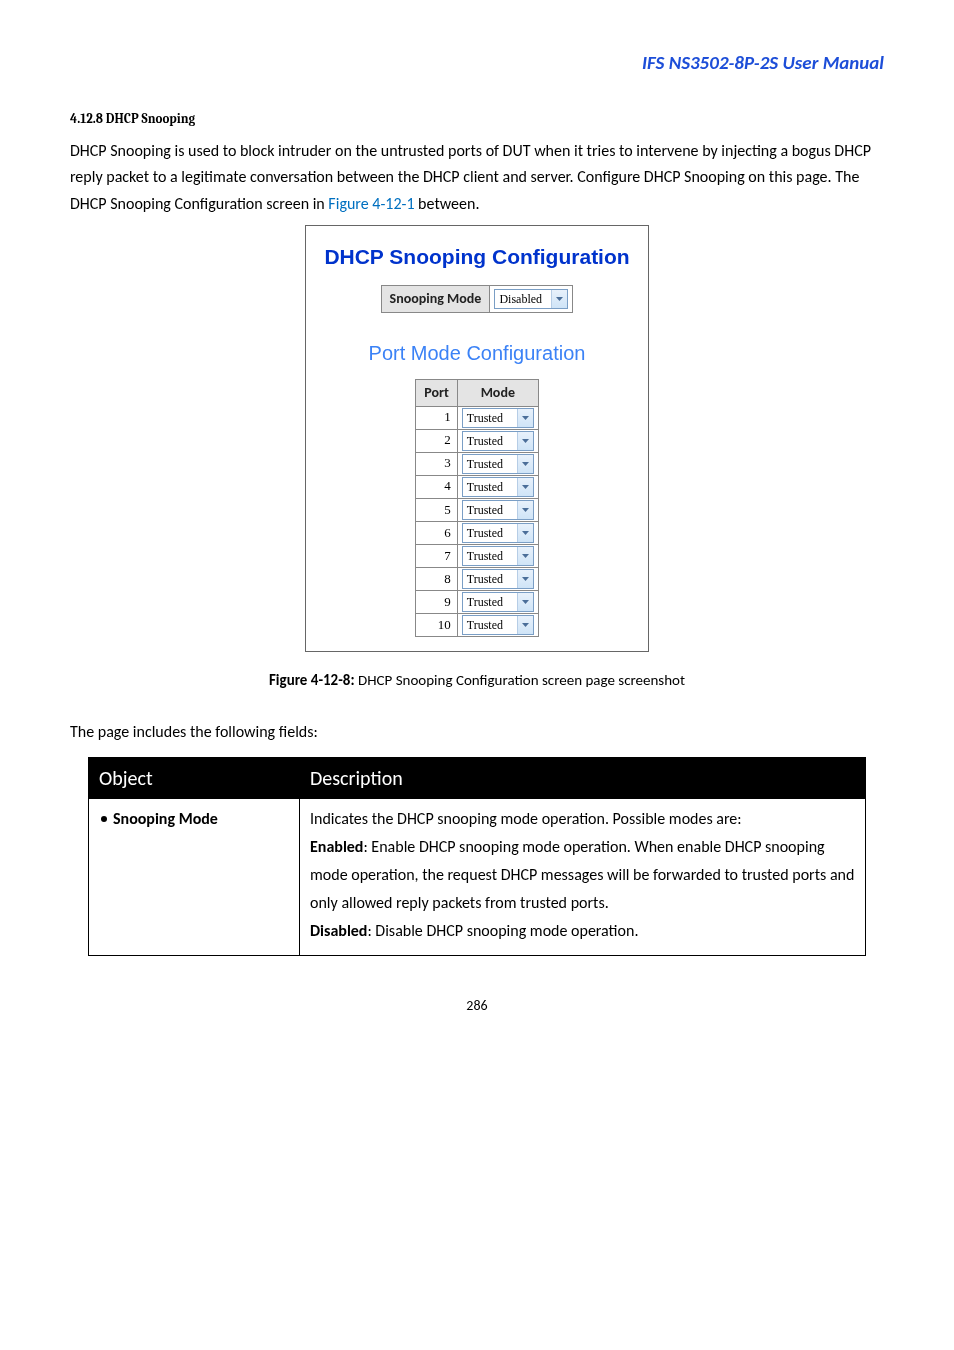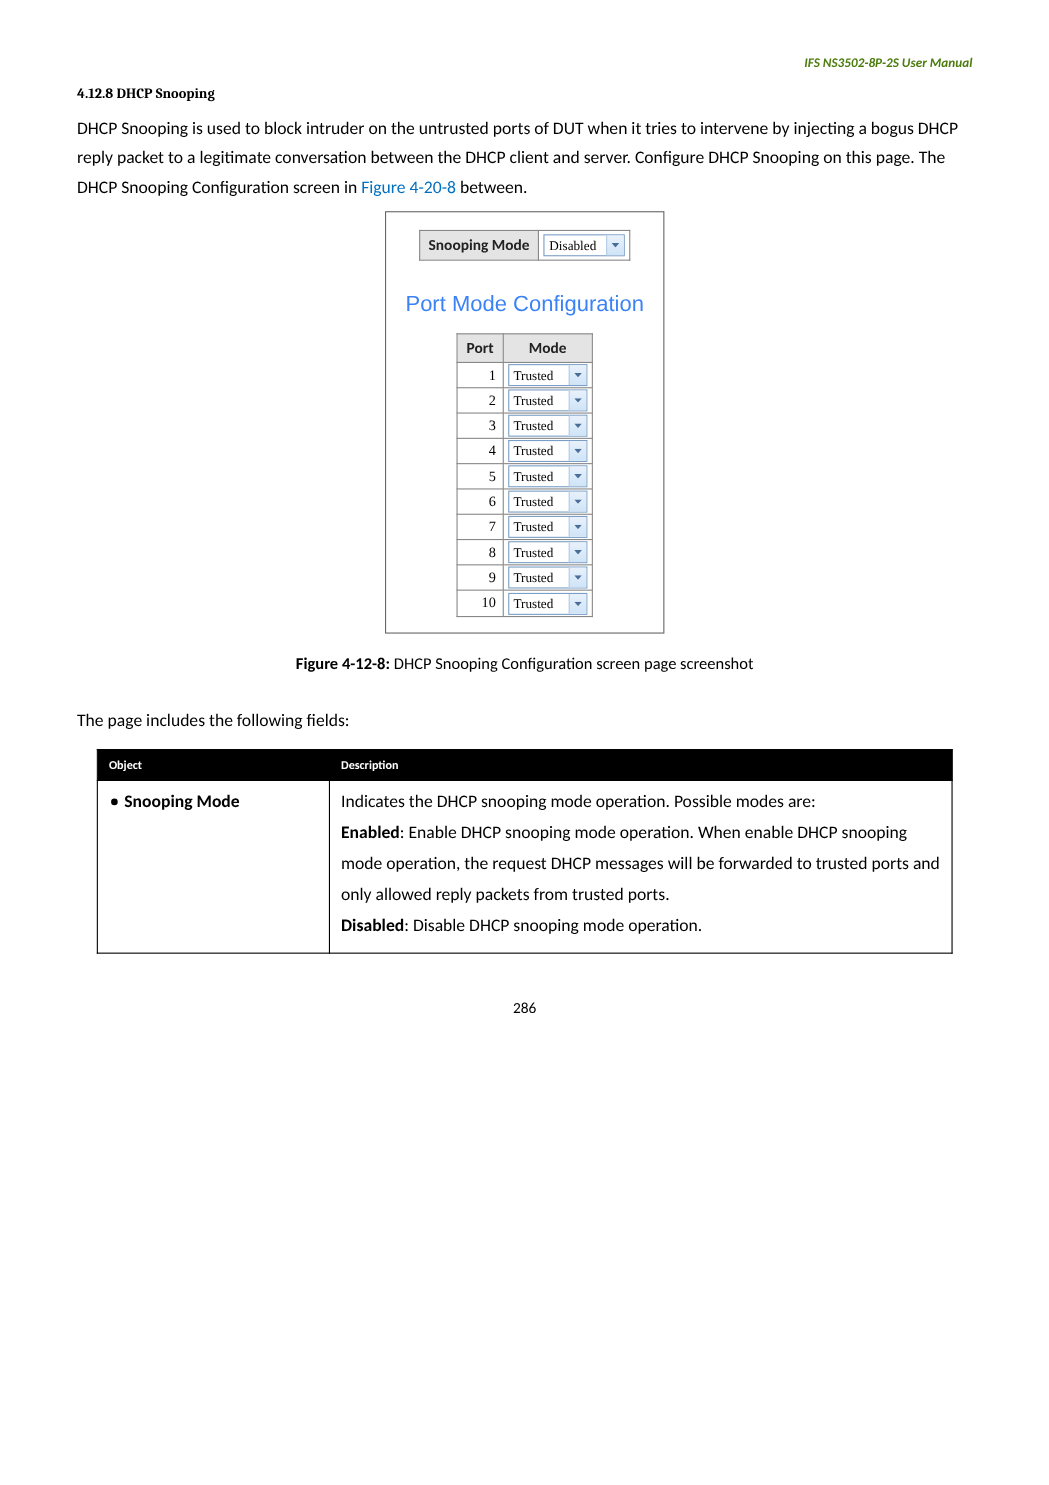--- a/index.html
+++ b/index.html
@@ -15,12 +15,12 @@
     line-height: 1.4;
   }
   .header-text {
-    color: #4d7c0f;
+    color: #1d4ed8;
     font-style: italic;
     font-weight: bold;
     text-align: right;
-    font-size: 12px;
-    margin-bottom: 10px;
+    font-size: 19px;
+    margin-bottom: 33px;
   }
   .section-heading {
     font-family: Cambria, Georgia, serif;

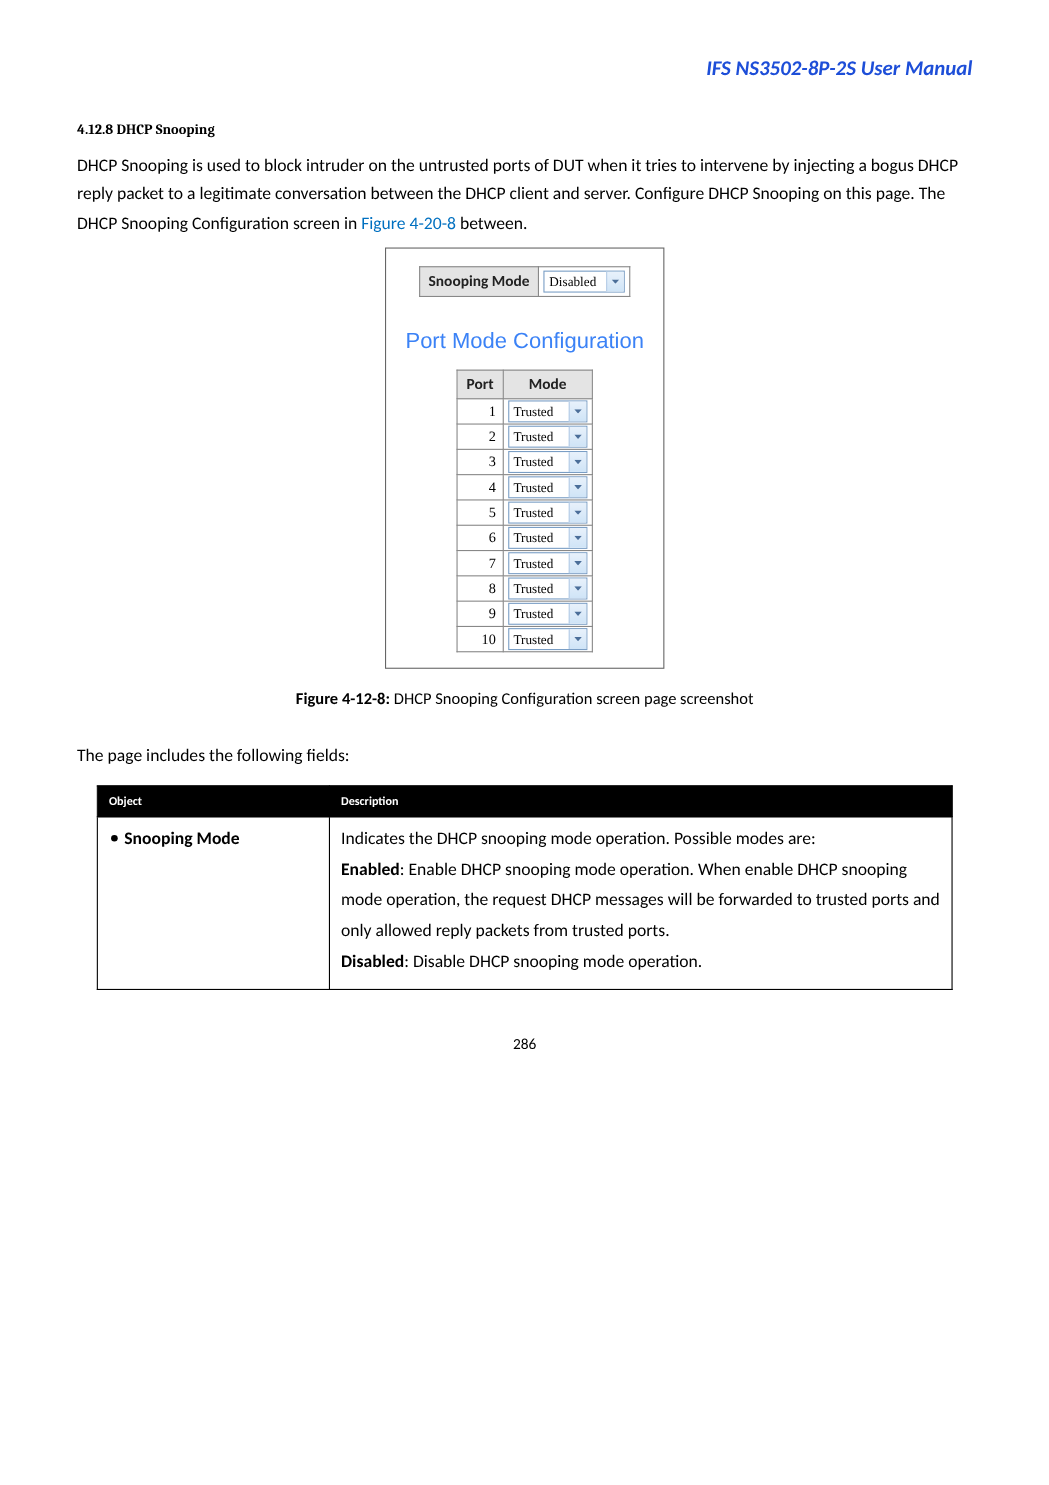--- a/index.html
+++ b/index.html
@@ -164,7 +164,7 @@
 <div class="section-heading">4.12.8 DHCP Snooping</div>
 
 <div class="body-para">
-  <span>DHCP Snooping is used to block intruder on the untrusted ports of DUT when it tries to intervene by injecting a bogus DHCP reply packet to a legitimate conversation between the DHCP client and server. Configure DHCP Snooping on this page. The DHCP Snooping Configuration screen in </span><span class="figure-link">Figure 4-20-8</span><span> between.</span>
+  <span>DHCP Snooping is used to block intruder on the untrusted ports of DUT when it tries to intervene by injecting a bogus DHCP reply packet to a legitimate conversation between the DHCP client and server. Configure DHCP Snooping on this page. The DHCP Snooping Configuration screen in </span><span class="figure-link">Figure 4-12-1</span><span> between.</span>
 </div>
 
 <div class="config-wrap">

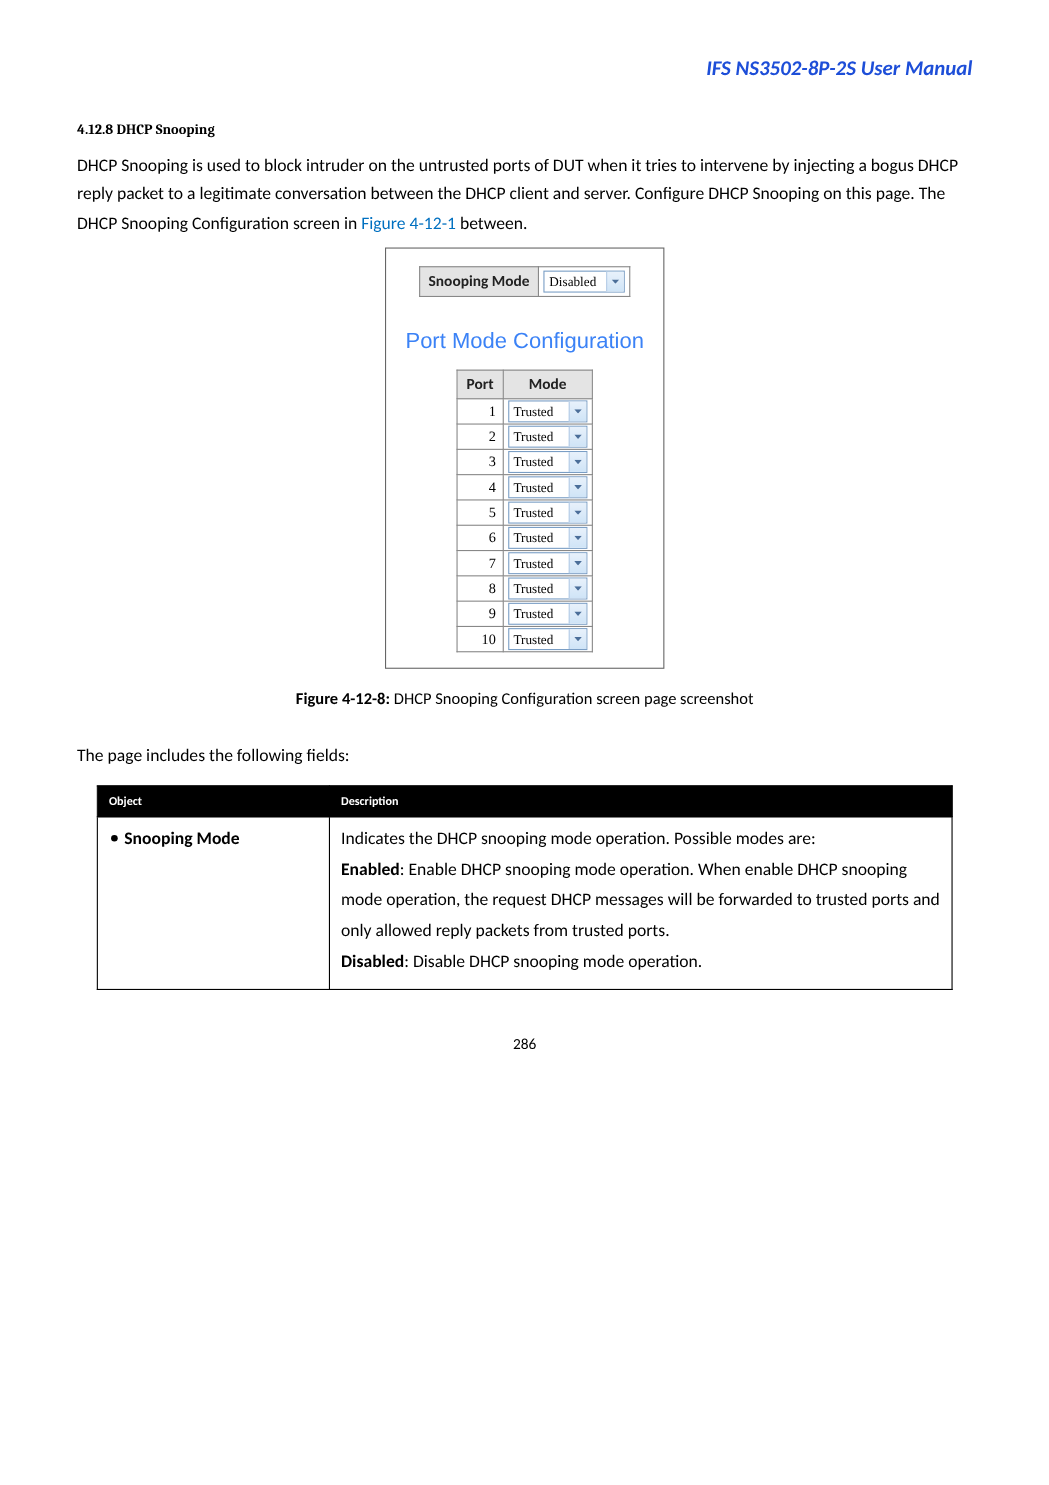--- a/index.html
+++ b/index.html
@@ -169,6 +169,7 @@
 
 <div class="config-wrap">
   <div class="config-panel">
+    <div class="panel-title">DHCP Snooping Configuration</div>
 
     <table class="snoop-table">
       <tbody>

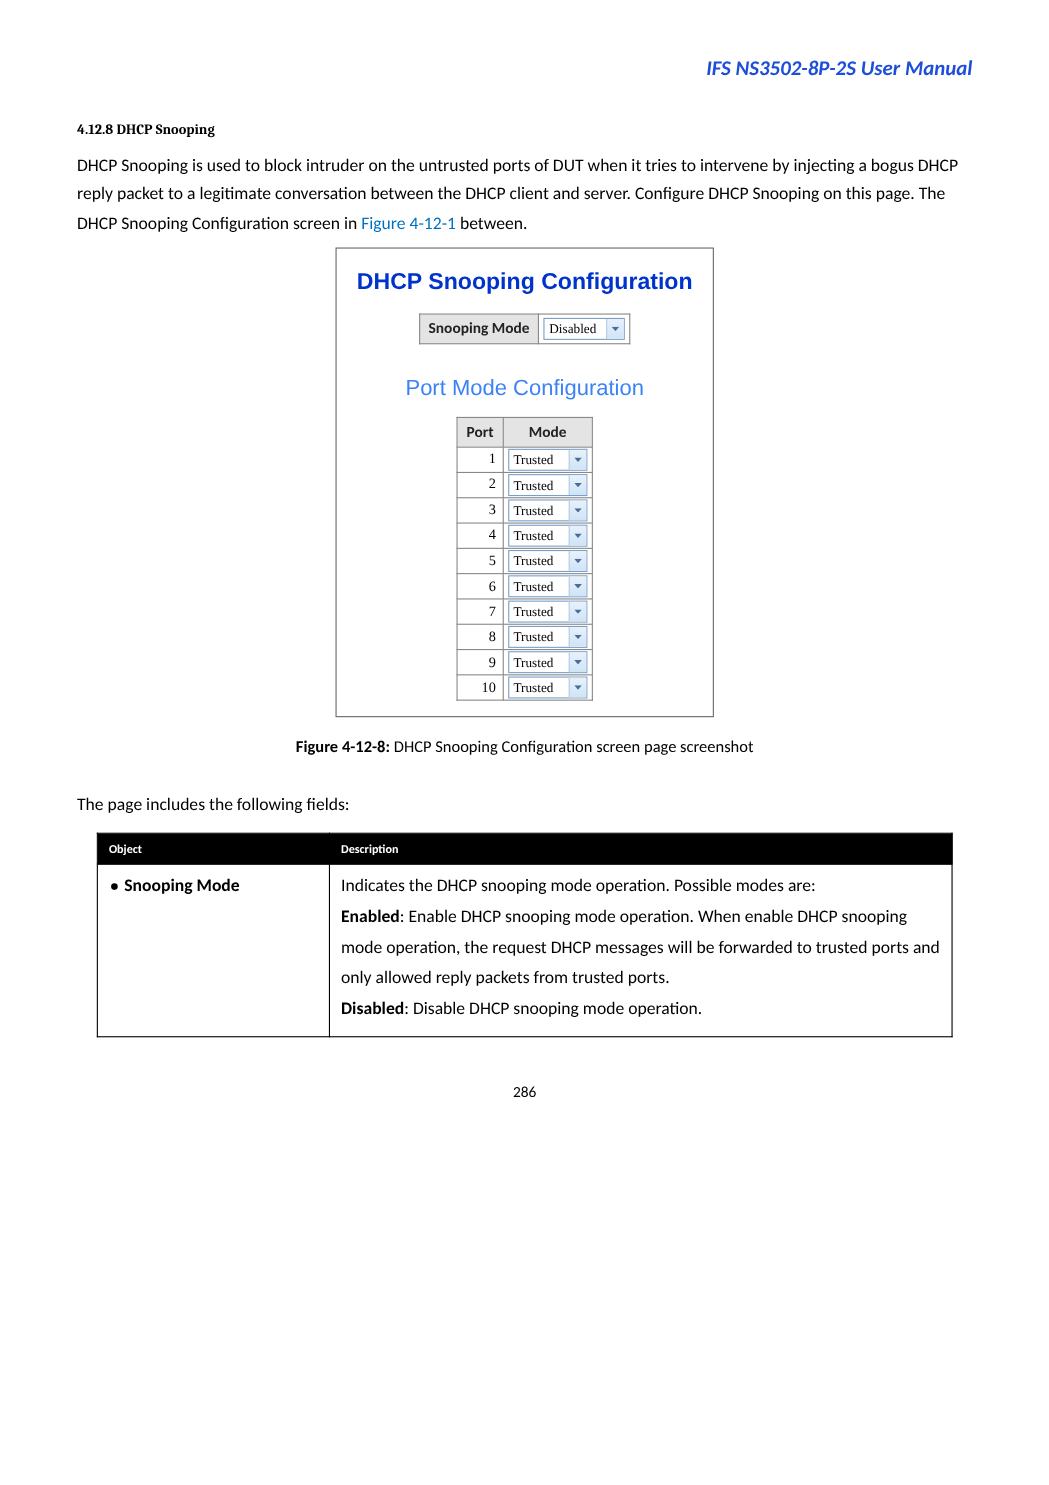--- a/index.html
+++ b/index.html
@@ -138,8 +138,8 @@
     background: #000;
     color: #fff;
     text-align: left;
-    font-size: 11px;
-    font-weight: bold;
+    font-size: 20px;
+    font-weight: normal;
     padding: 6px 10px;
     border: 1px solid #000;
   }

